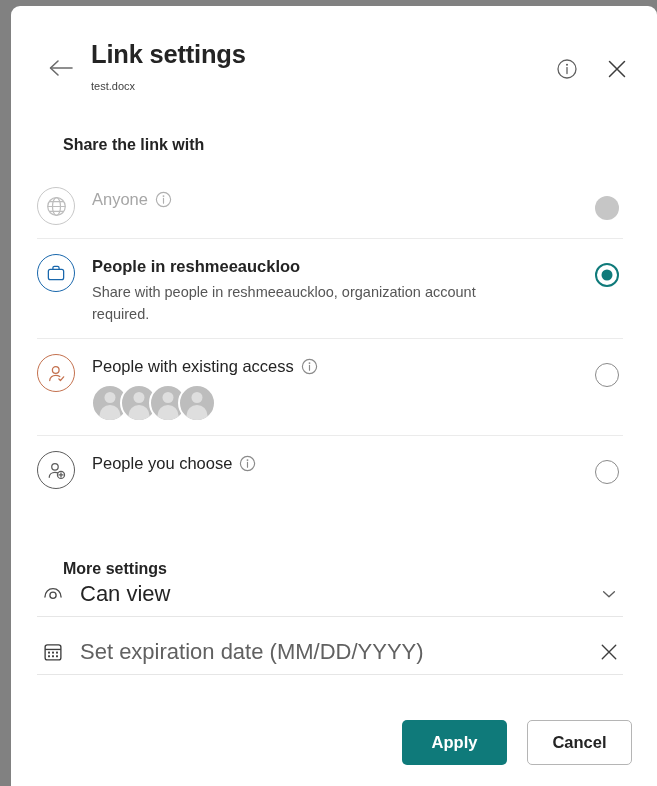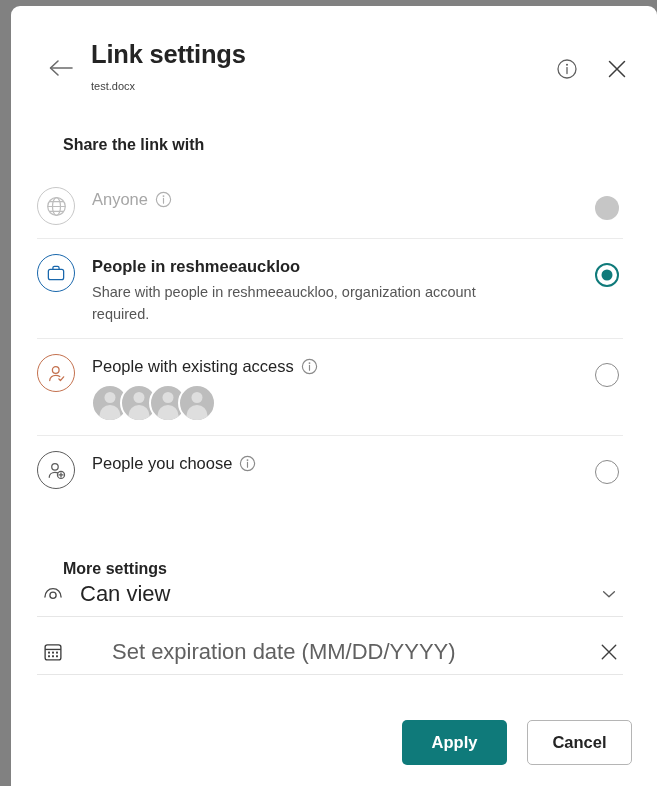--- a/index.html
+++ b/index.html
@@ -229,7 +229,7 @@
     cursor: pointer;
   }
   #permission-row { top: 566px; }
-  #expiration-row { top: 624px; gap: 32px; }
+  #expiration-row { top: 624px; }
   .setting-icon {
     flex: 0 0 auto;
     width: 28px;

